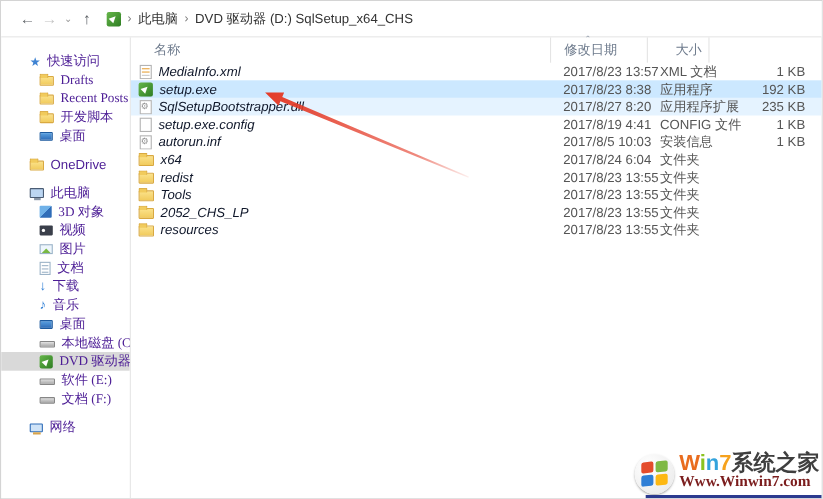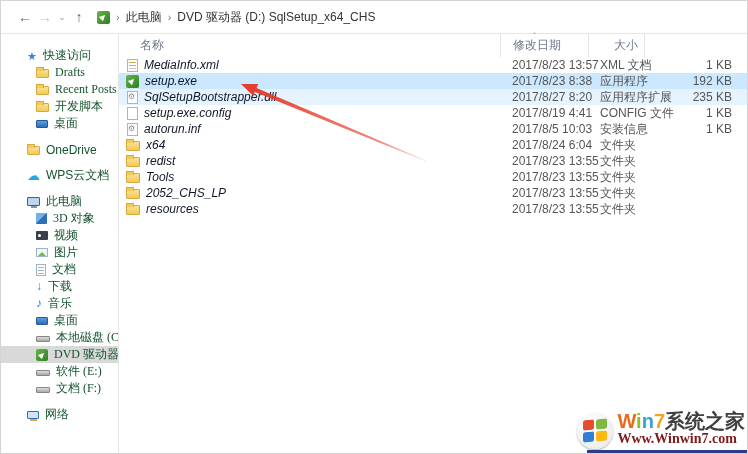--- a/index.html
+++ b/index.html
@@ -27,7 +27,7 @@
   
   .bodyrow { display:flex; height:419px; }
   .sidebar { width:118px; border-right:1px solid #e6e6e6; padding-top:13px; overflow:hidden; flex:none; }
-  .side-item { height:17px; display:flex; align-items:center; font-size:12px; color:#14532d; cursor:pointer; white-space:nowrap;text-align:center; }
+  .side-item { height:17px; display:flex; align-items:center; font-size:12px; color:#4c1d95; cursor:pointer; white-space:nowrap;text-align:center; }
   .side-item.lvl1 { padding-left:26px; }
   .side-item.lvl2 { padding-left:35px;font-family:Liberation Serif, serif; }
   .side-item.spaced { margin-top:9px; }

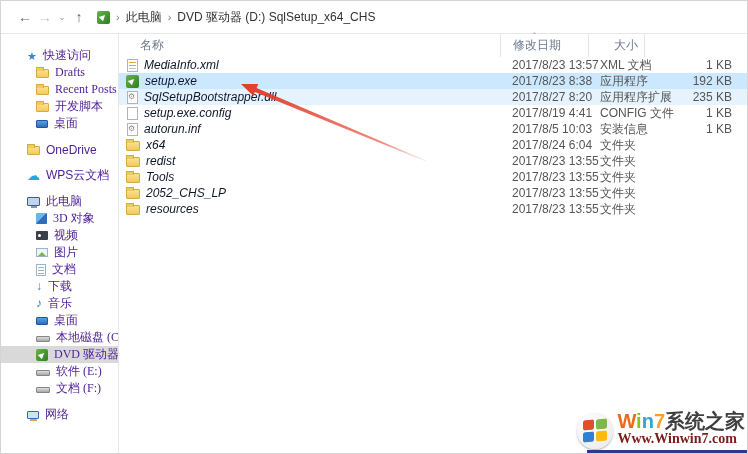--- a/index.html
+++ b/index.html
@@ -153,10 +153,6 @@
           <span>OneDrive</span>
         </div>
         <div class="side-item lvl1 spaced">
-          <span class="sic sic-cloud"></span>
-          <span>WPS云文档</span>
-        </div>
-        <div class="side-item lvl1 spaced">
           <span class="sic sic-pc"></span>
           <span>此电脑</span>
         </div>

